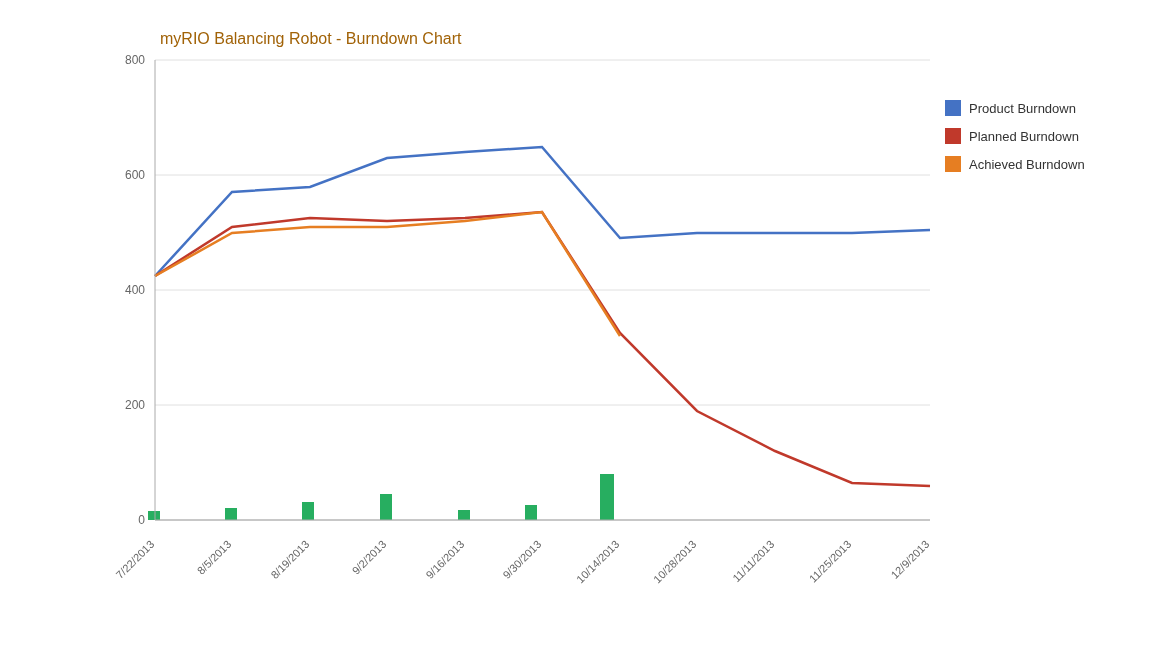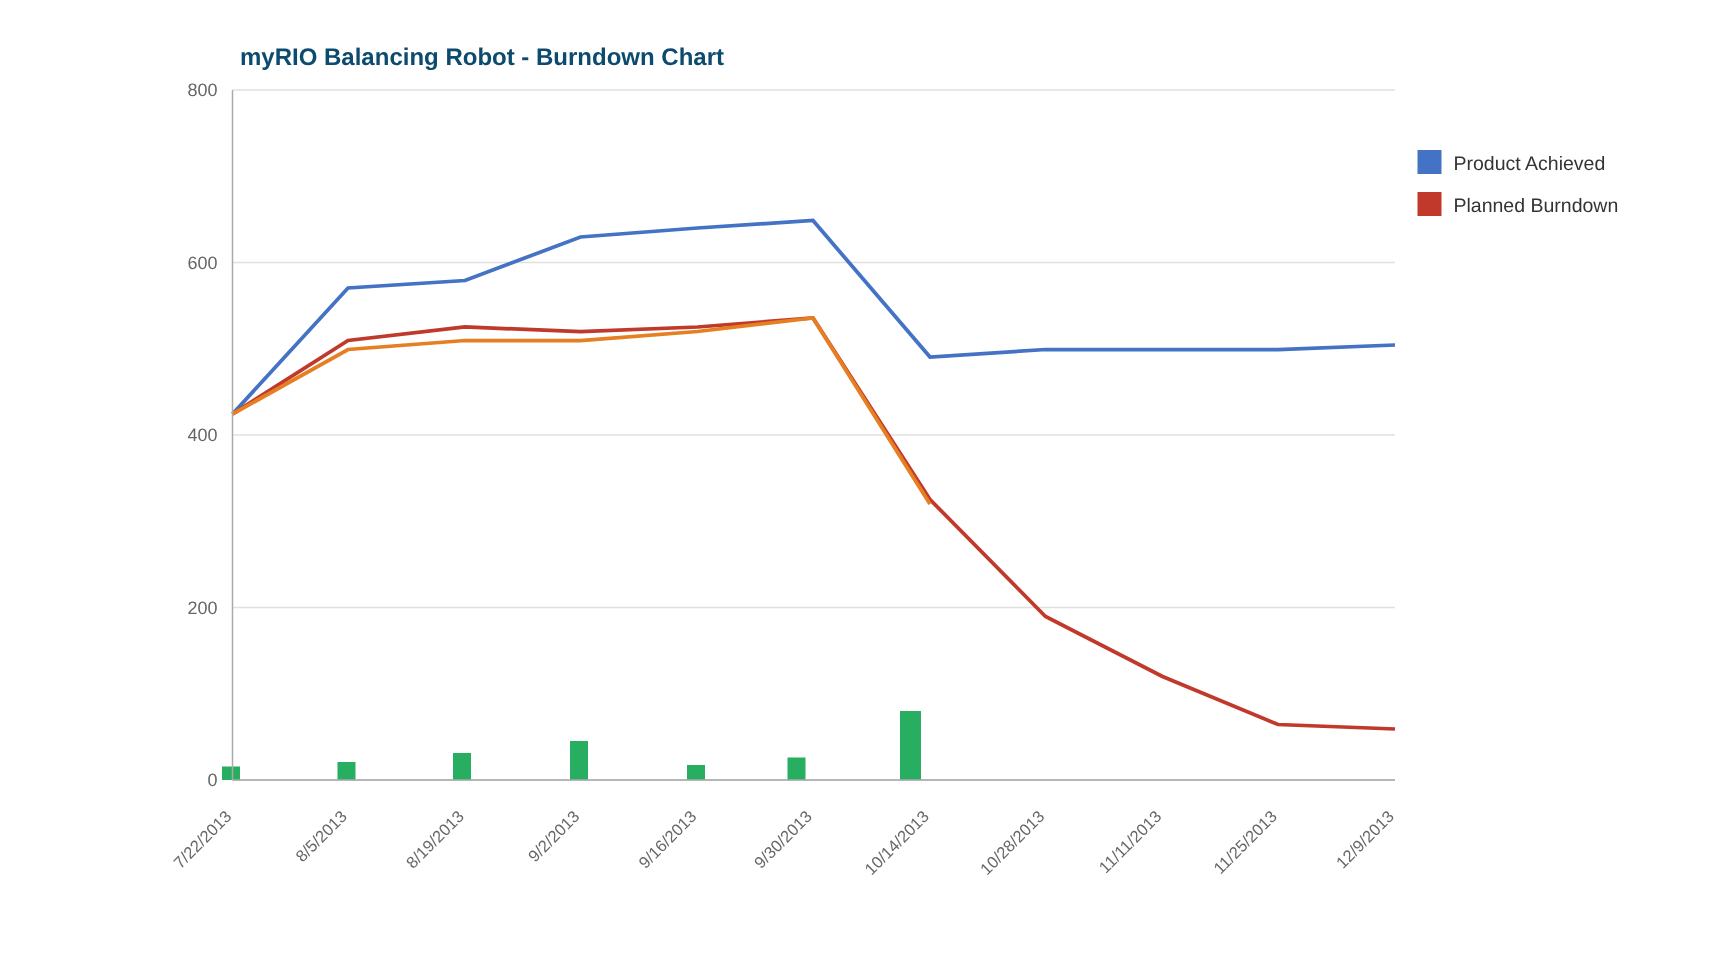--- a/index.html
+++ b/index.html
@@ -21,8 +21,8 @@
       top: 30px;
       left: 160px;
       font-size: 16px;
-      font-weight: bold;
-      color: #0c4a6e;
+      font-weight: normal;
+      color: #a16207;
     }
     .legend {
       position: absolute;

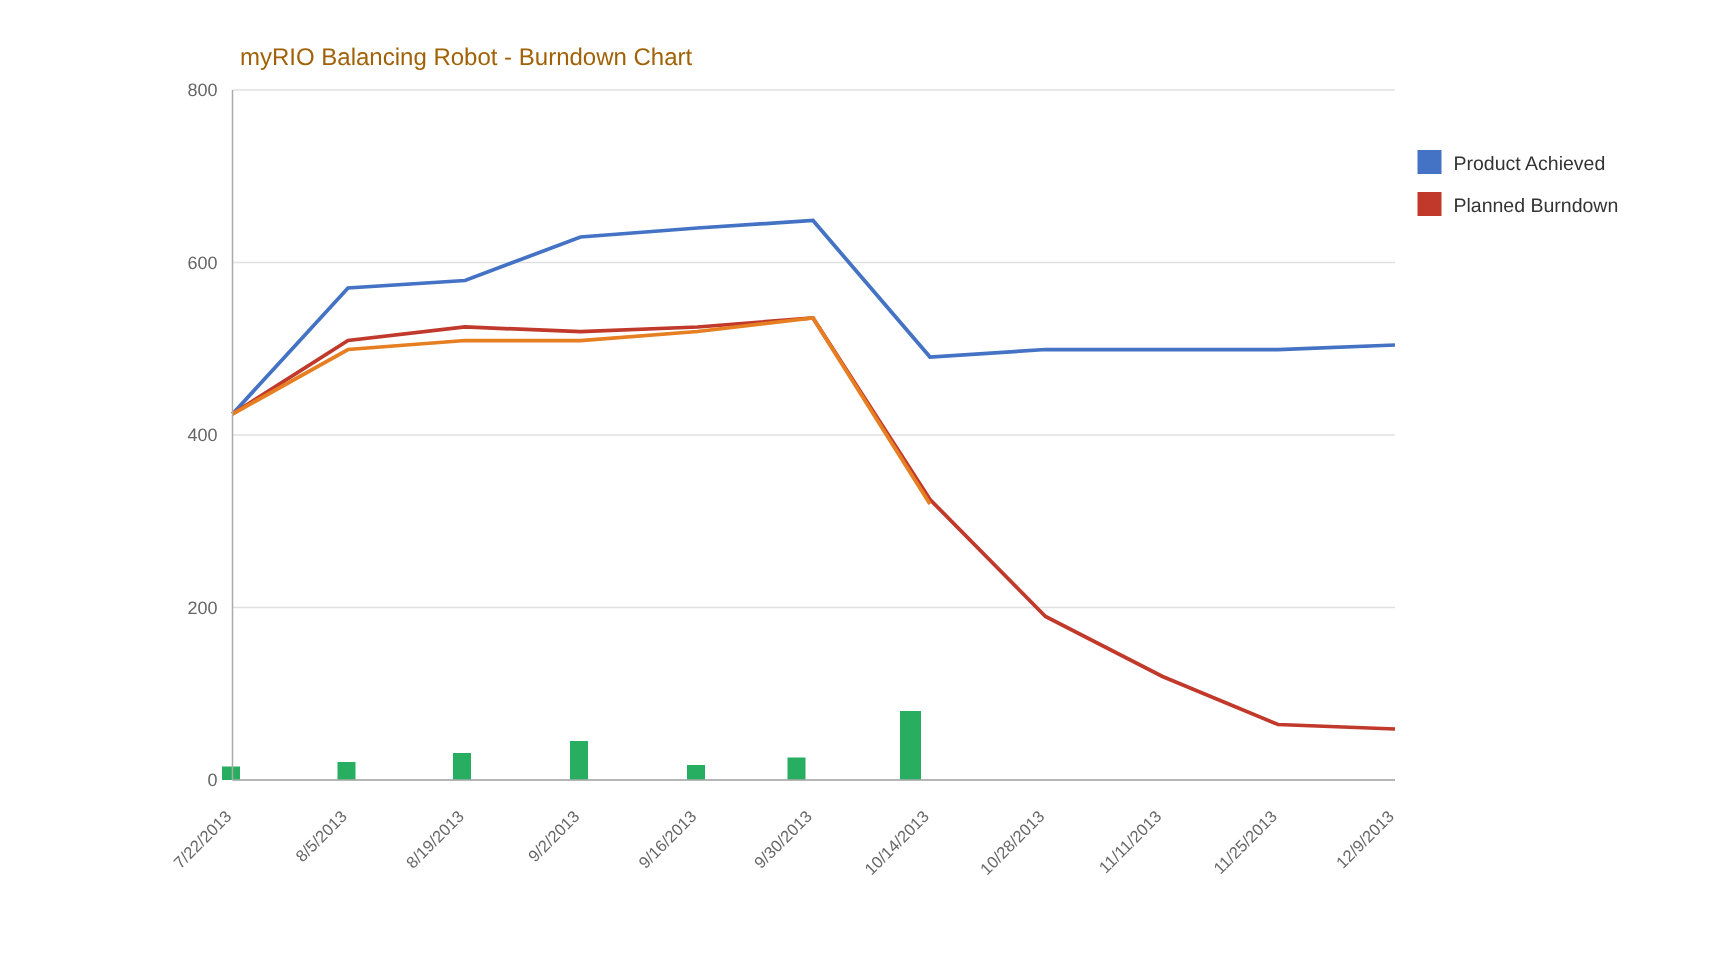--- a/index.html
+++ b/index.html
@@ -58,7 +58,7 @@
   <div class="legend">
     <div class="legend-item">
       <div class="legend-color" style="background:#4472C4;"></div>
-      <span>Product Achieved</span>
+      <span>Product Burndown</span>
     </div>
     <div class="legend-item">
       <div class="legend-color" style="background:#C0392B;"></div>

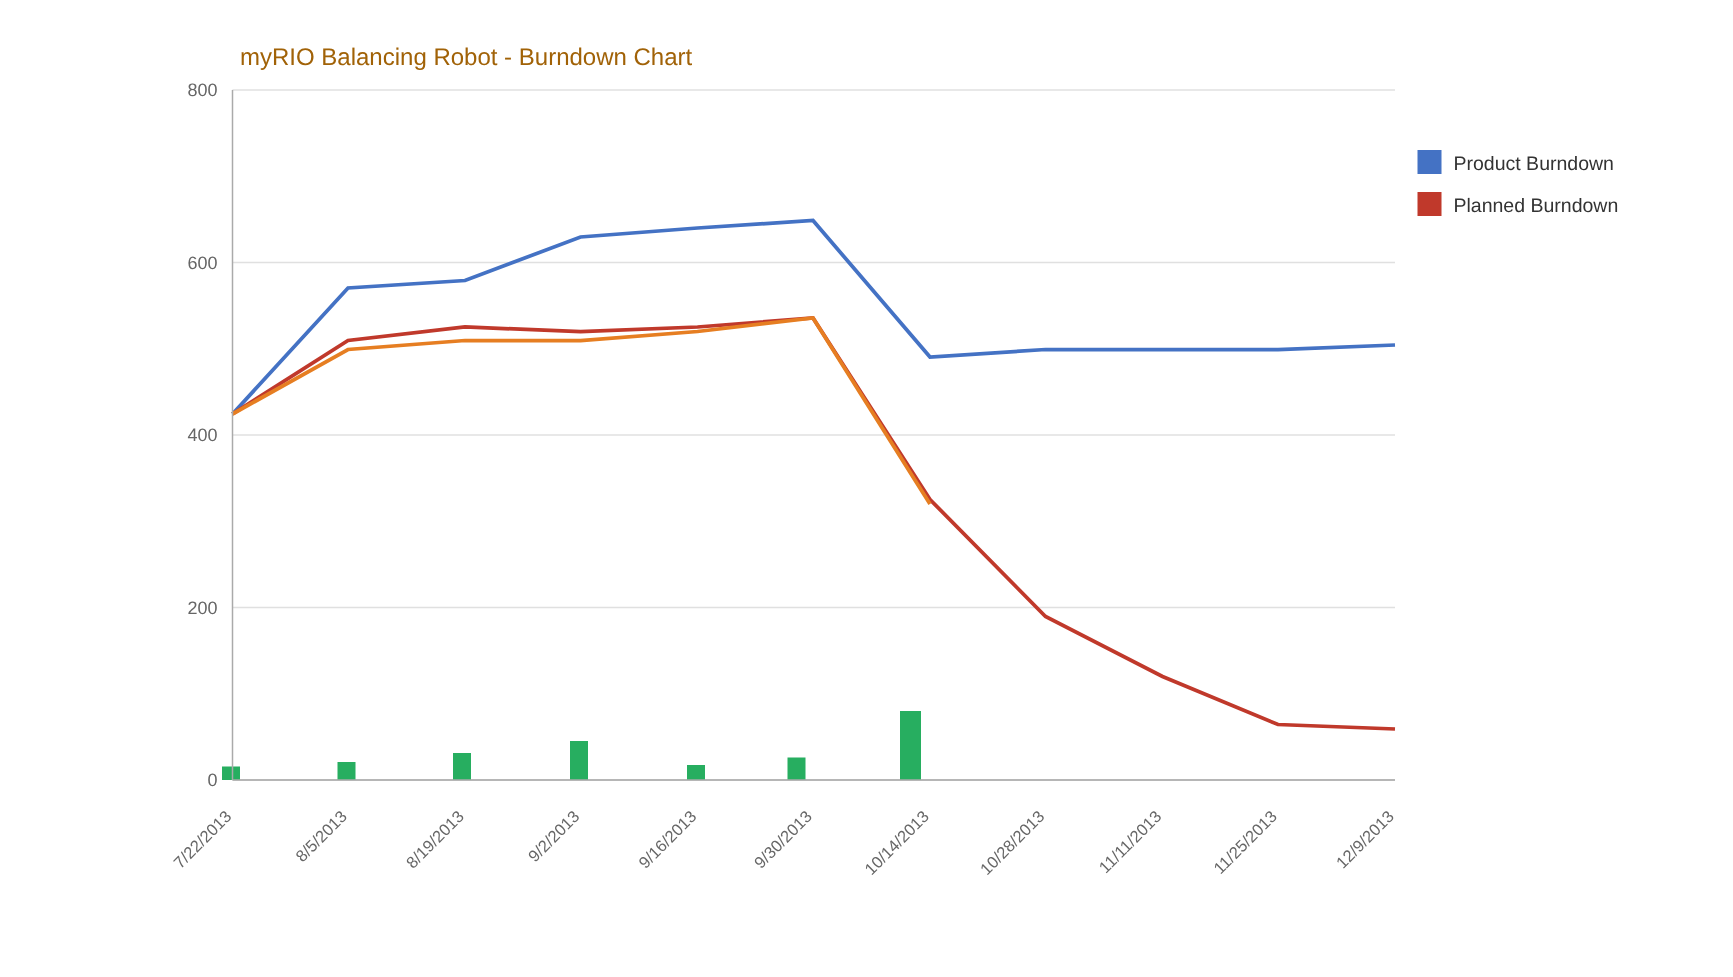--- a/index.html
+++ b/index.html
@@ -63,6 +63,10 @@
     <div class="legend-item">
       <div class="legend-color" style="background:#C0392B;"></div>
       <span>Planned Burndown</span>
+    </div>
+    <div class="legend-item">
+      <div class="legend-color" style="background:#E67E22;"></div>
+      <span>Achieved Burndown</span>
     </div>
   </div>
 

